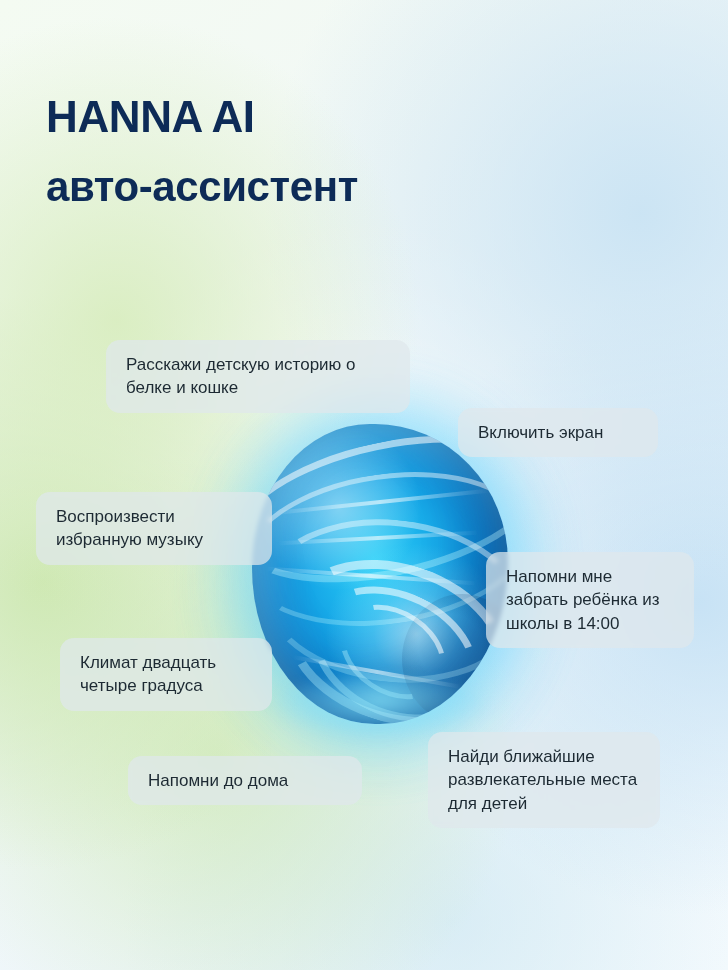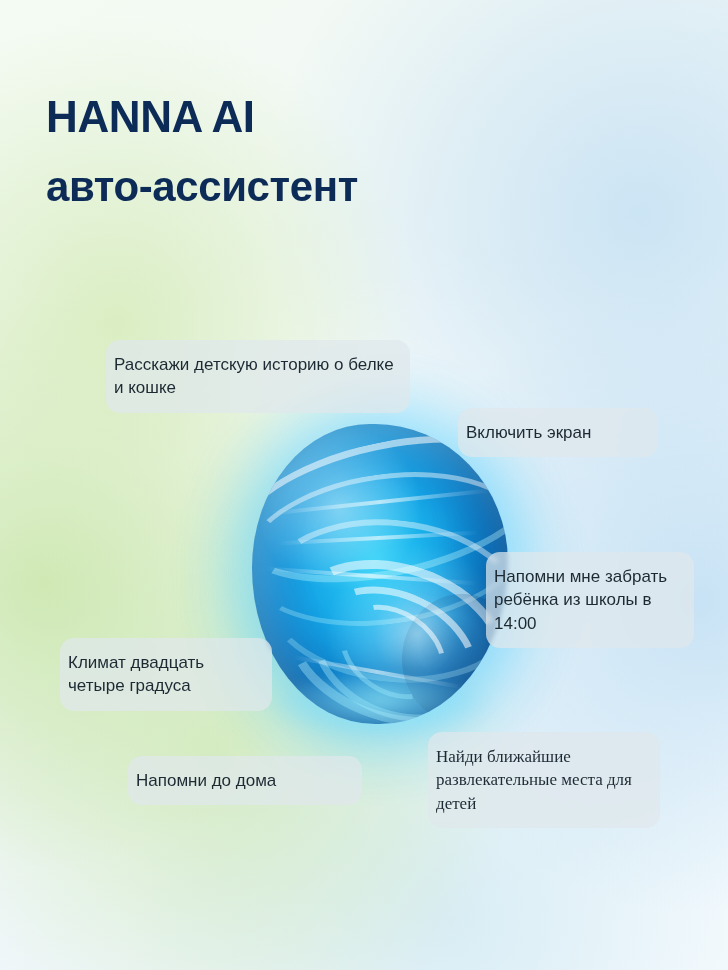--- a/index.html
+++ b/index.html
@@ -144,7 +144,7 @@
     color: #1d2a33;
     font-size: 17px;
     line-height: 1.38;
-    padding: 13px 8px;
+    padding: 13px 20px;
     box-sizing: border-box;
     backdrop-filter: blur(2px);
   }

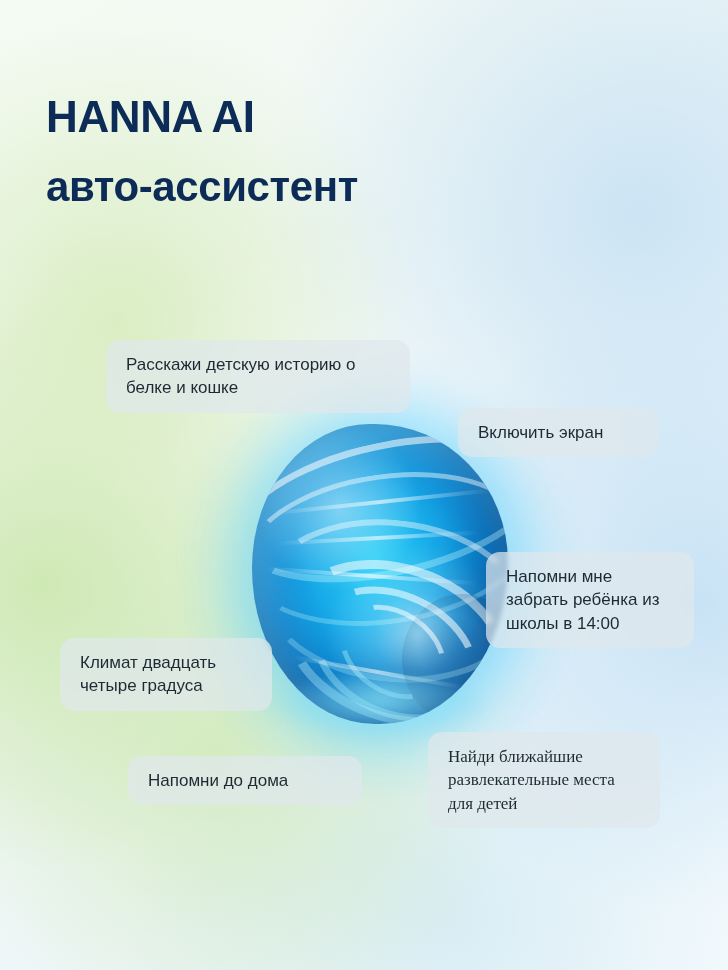--- a/index.html
+++ b/index.html
@@ -188,6 +188,7 @@
 
   <div class="bubble" id="b-story">Расскажи детскую историю о белке и кошке</div>
   <div class="bubble center" id="b-screen">Включить экран</div>
+  <div class="bubble" id="b-music">Воспроизвести избранную музыку</div>
   <div class="bubble" id="b-remind">Напомни мне забрать ребёнка из школы в 14:00</div>
   <div class="bubble" id="b-climate">Климат двадцать четыре градуса</div>
   <div class="bubble center" id="b-route">Напомни до дома</div>

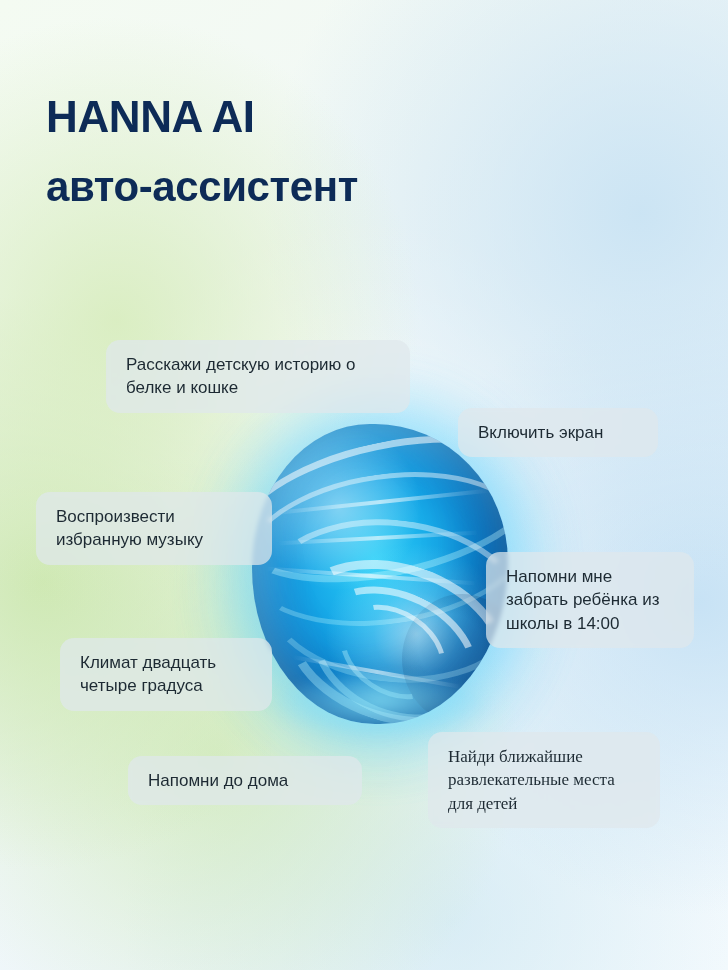--- a/index.html
+++ b/index.html
@@ -156,7 +156,7 @@
   #b-remind  { left: 486px; top: 552px; width: 208px; }
   #b-climate { left: 60px;  top: 638px; width: 212px; }
   #b-route   { left: 128px; top: 756px; width: 234px; }
-  #b-places  { left: 428px; top: 732px; width: 232px; font-family: Liberation Serif, serif; }
+  #b-places  { left: 428px; top: 732px; width: 232px; }
 </style>
 </head>
 <body>

